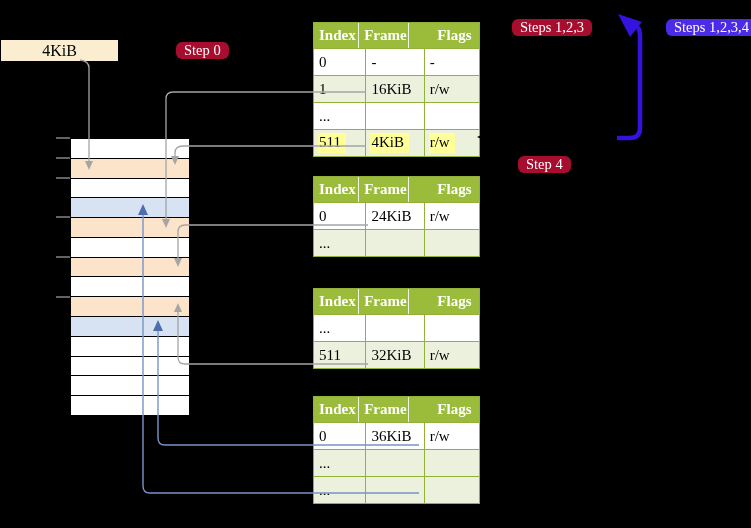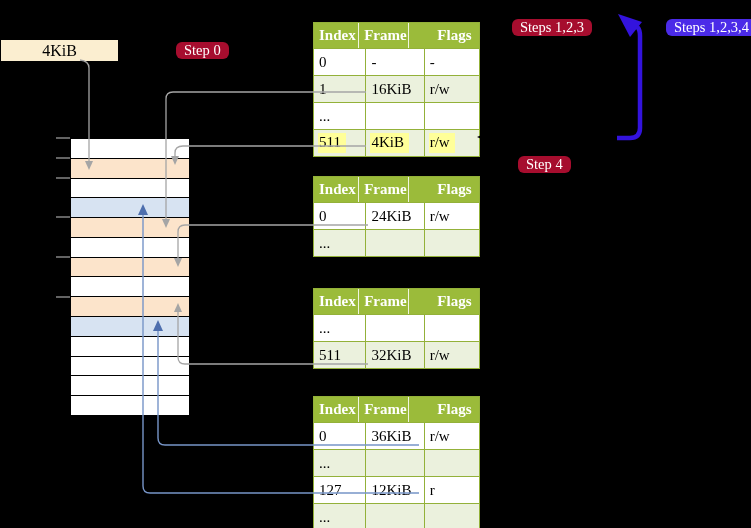--- a/index.html
+++ b/index.html
@@ -170,11 +170,6 @@
       <div class="cell c-frame"></div>
       <div class="cell c-flags"></div>
     </div>
-    <div class="row">
-      <div class="cell c-index">127</div>
-      <div class="cell c-frame">12KiB</div>
-      <div class="cell c-flags">r</div>
-    </div>
     <div class="row shade">
       <div class="cell c-index">...</div>
       <div class="cell c-frame"></div>

